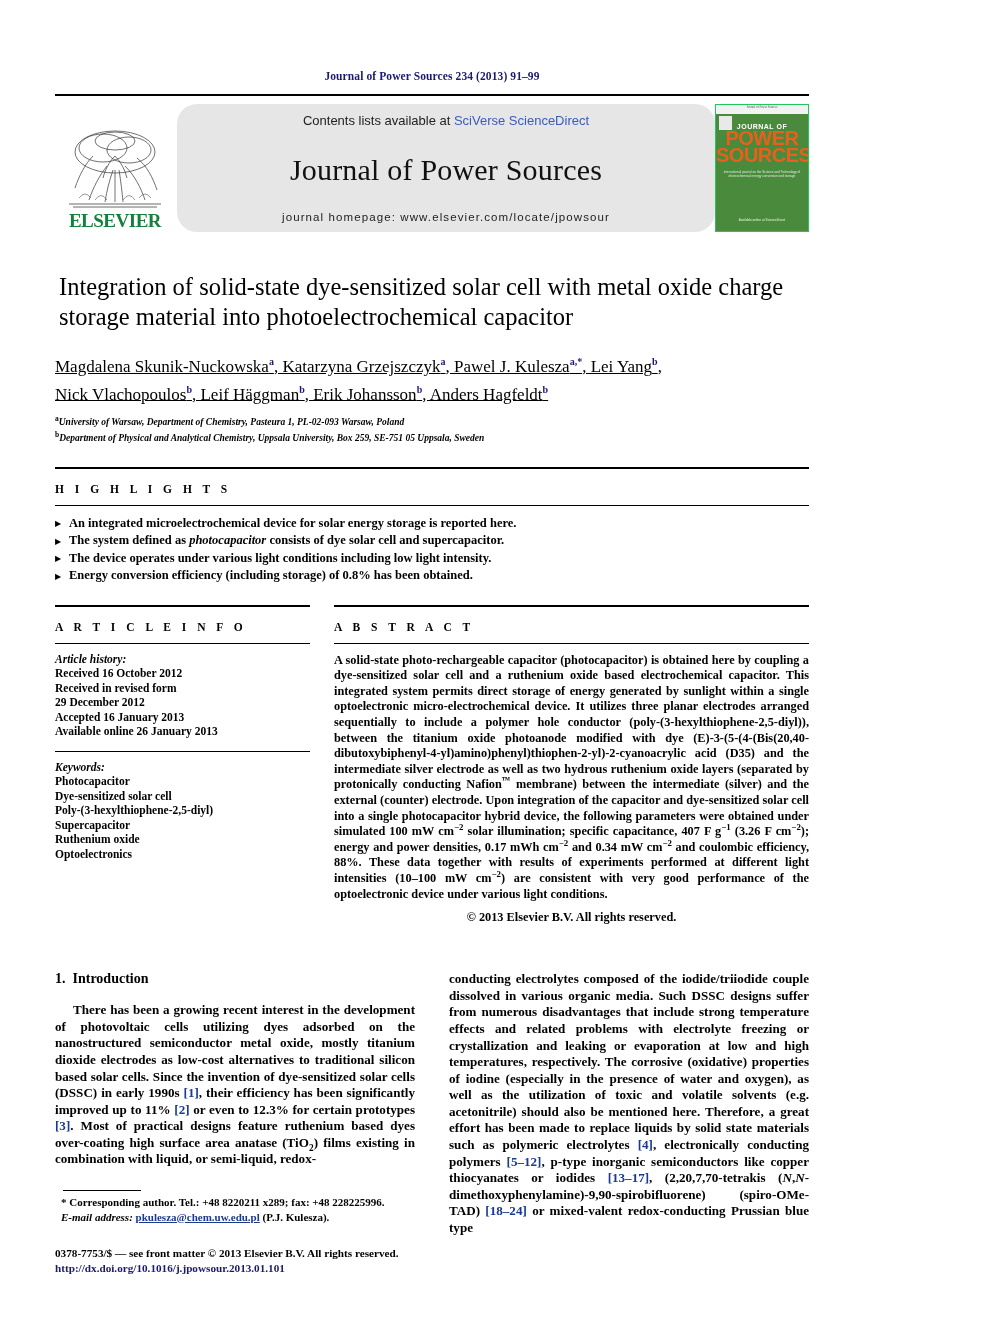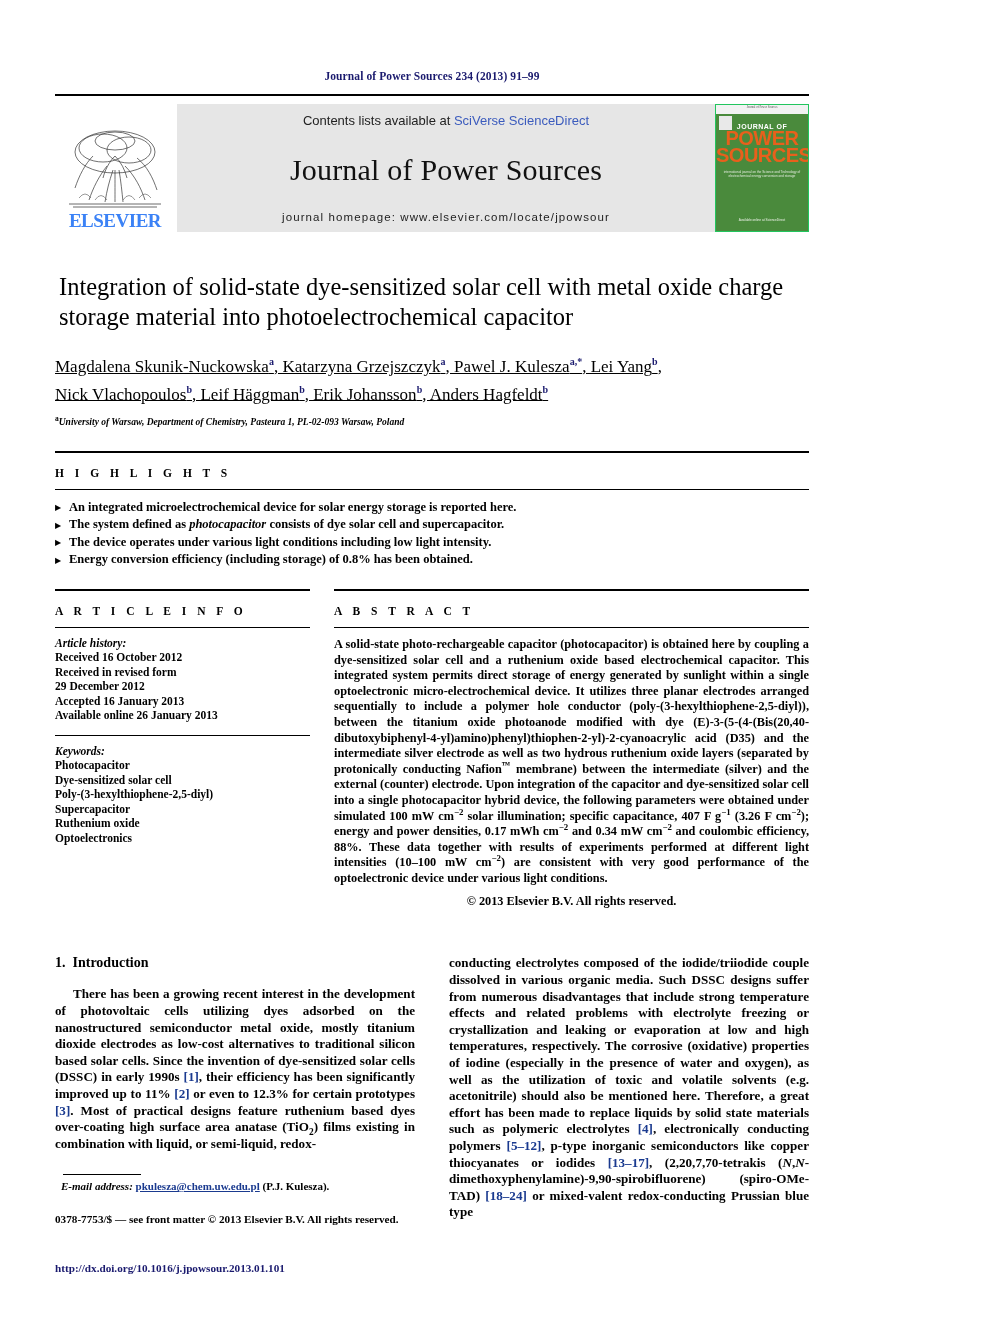--- a/index.html
+++ b/index.html
@@ -67,6 +67,7 @@
     justify-content: space-between;
     padding: 9px 0 9px 0;
     margin-left: 2px;
+    border-radius: 20px;
   }
   .contents-line {
     font-family: "Liberation Sans", sans-serif;

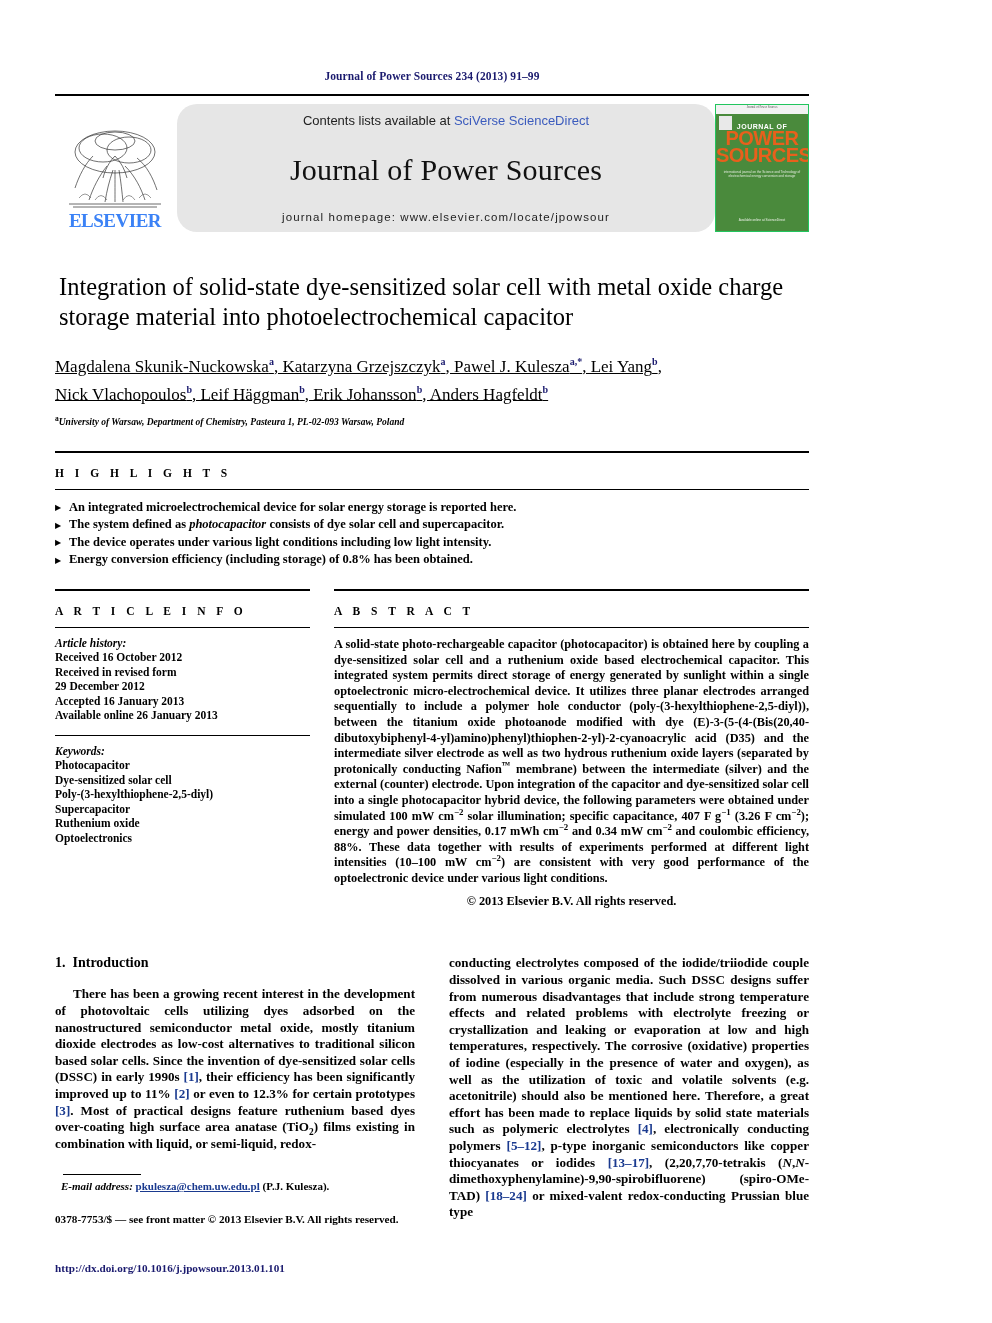--- a/index.html
+++ b/index.html
@@ -54,7 +54,7 @@
     font-size: 19px;
     font-weight: bold;
     letter-spacing: -0.5px;
-    color: #3b82f6;
+    color: #15803d;
     line-height: 1;
     margin-top: 1px;
   }

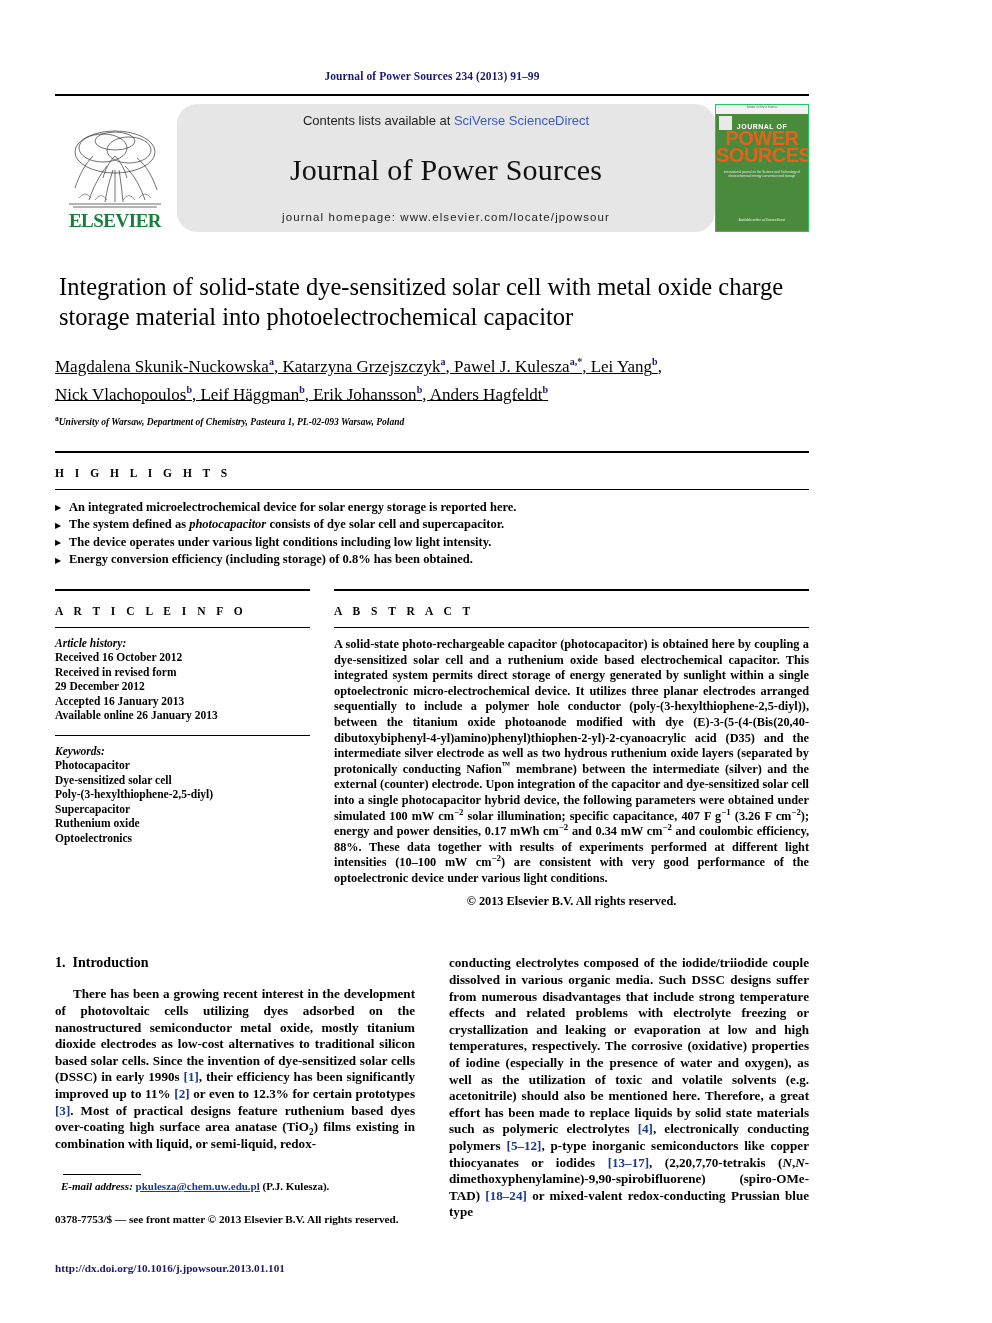--- a/index.html
+++ b/index.html
@@ -363,6 +363,7 @@
 
     <div class="affils">
       <div><sup>a</sup><span>University of Warsaw, Department of Chemistry, Pasteura 1, PL-02-093 Warsaw, Poland</span></div>
+      <div><sup>b</sup><span>Department of Physical and Analytical Chemistry, Uppsala University, Box 259, SE-751 05 Uppsala, Sweden</span></div>
     </div>
   </div>
 

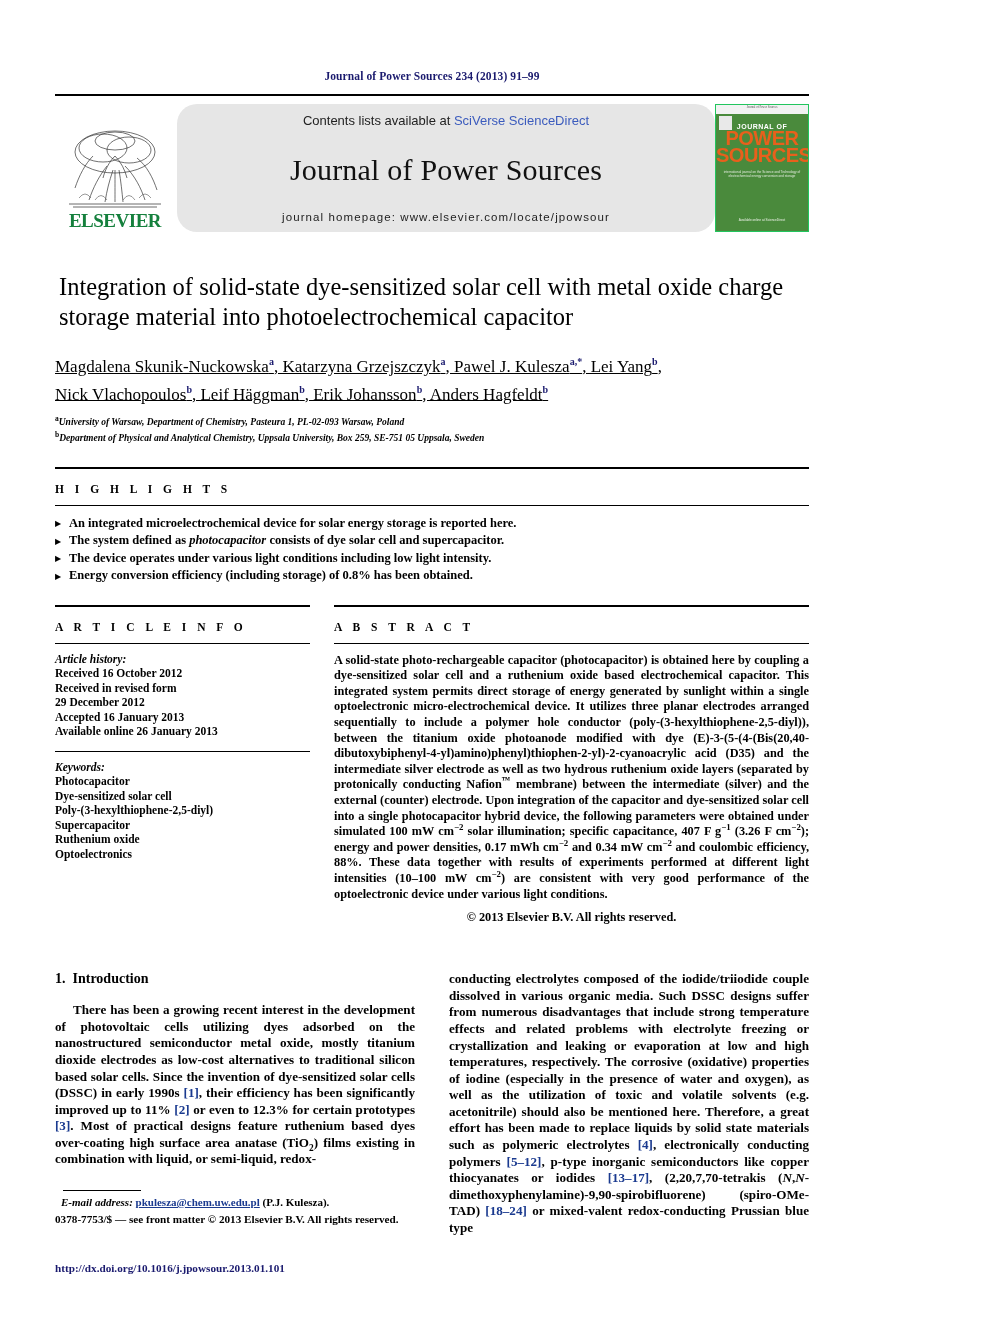--- a/index.html
+++ b/index.html
@@ -423,6 +423,7 @@
       <p class="para indent">There has been a growing recent interest in the development of photovoltaic cells utilizing dyes adsorbed on the nanostructured semiconductor metal oxide, mostly titanium dioxide electrodes as low-cost alternatives to traditional silicon based solar cells. Since the invention of dye-sensitized solar cells (DSSC) in early 1990s <span class="ref">[1]</span>, their efficiency has been significantly improved up to 11% <span class="ref">[2]</span> or even to 12.3% for certain prototypes <span class="ref">[3]</span>. Most of practical designs feature ruthenium based dyes over-coating high surface area anatase (TiO<sub class="sm">2</sub>) films existing in combination with liquid, or semi-liquid, redox-</p>
 
       <div class="footnote">
+        <div class="ln">* Corresponding author. Tel.: +48 8220211 x289; fax: +48 228225996.</div>
         <div class="ln"><span class="em">E-mail address:</span> <a class="mail" href="#">pkulesza@chem.uw.edu.pl</a> <span>(P.J. Kulesza).</span></div>
       </div>
     </div>

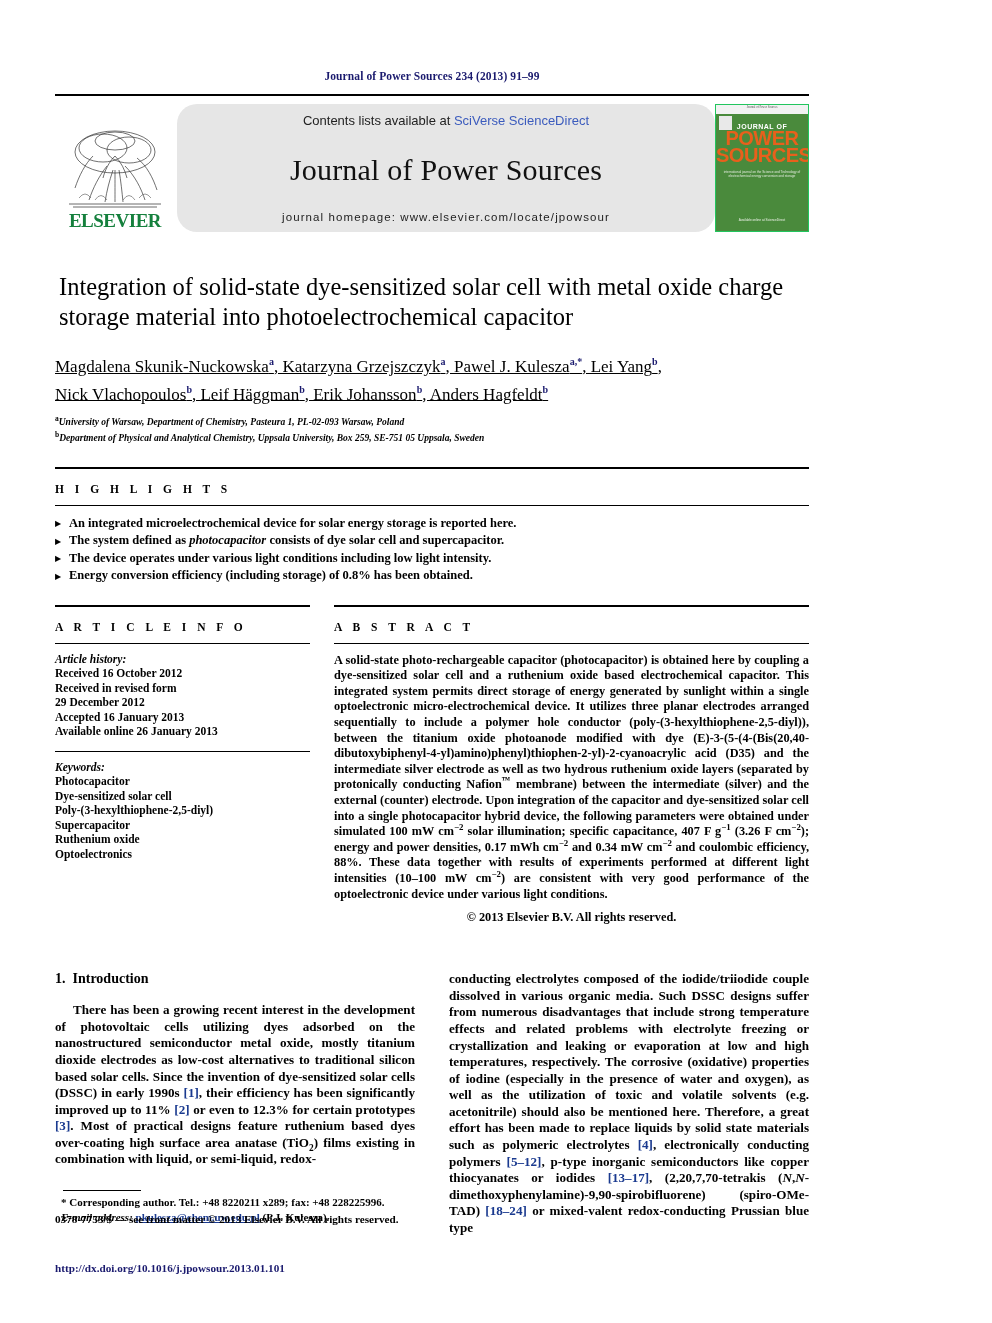--- a/index.html
+++ b/index.html
@@ -282,7 +282,7 @@
     line-height: 14.5px;
     font-weight: bold;
   }
-  .page-footer .doi { color: #1a1a6e; margin-top: 34px; }
+  .page-footer .doi { color: #1a1a6e; }
   sup.sm { font-size: 0.72em; vertical-align: super; line-height: 0; }
   sub.sm { font-size: 0.72em; vertical-align: sub; line-height: 0; }
 </style>

